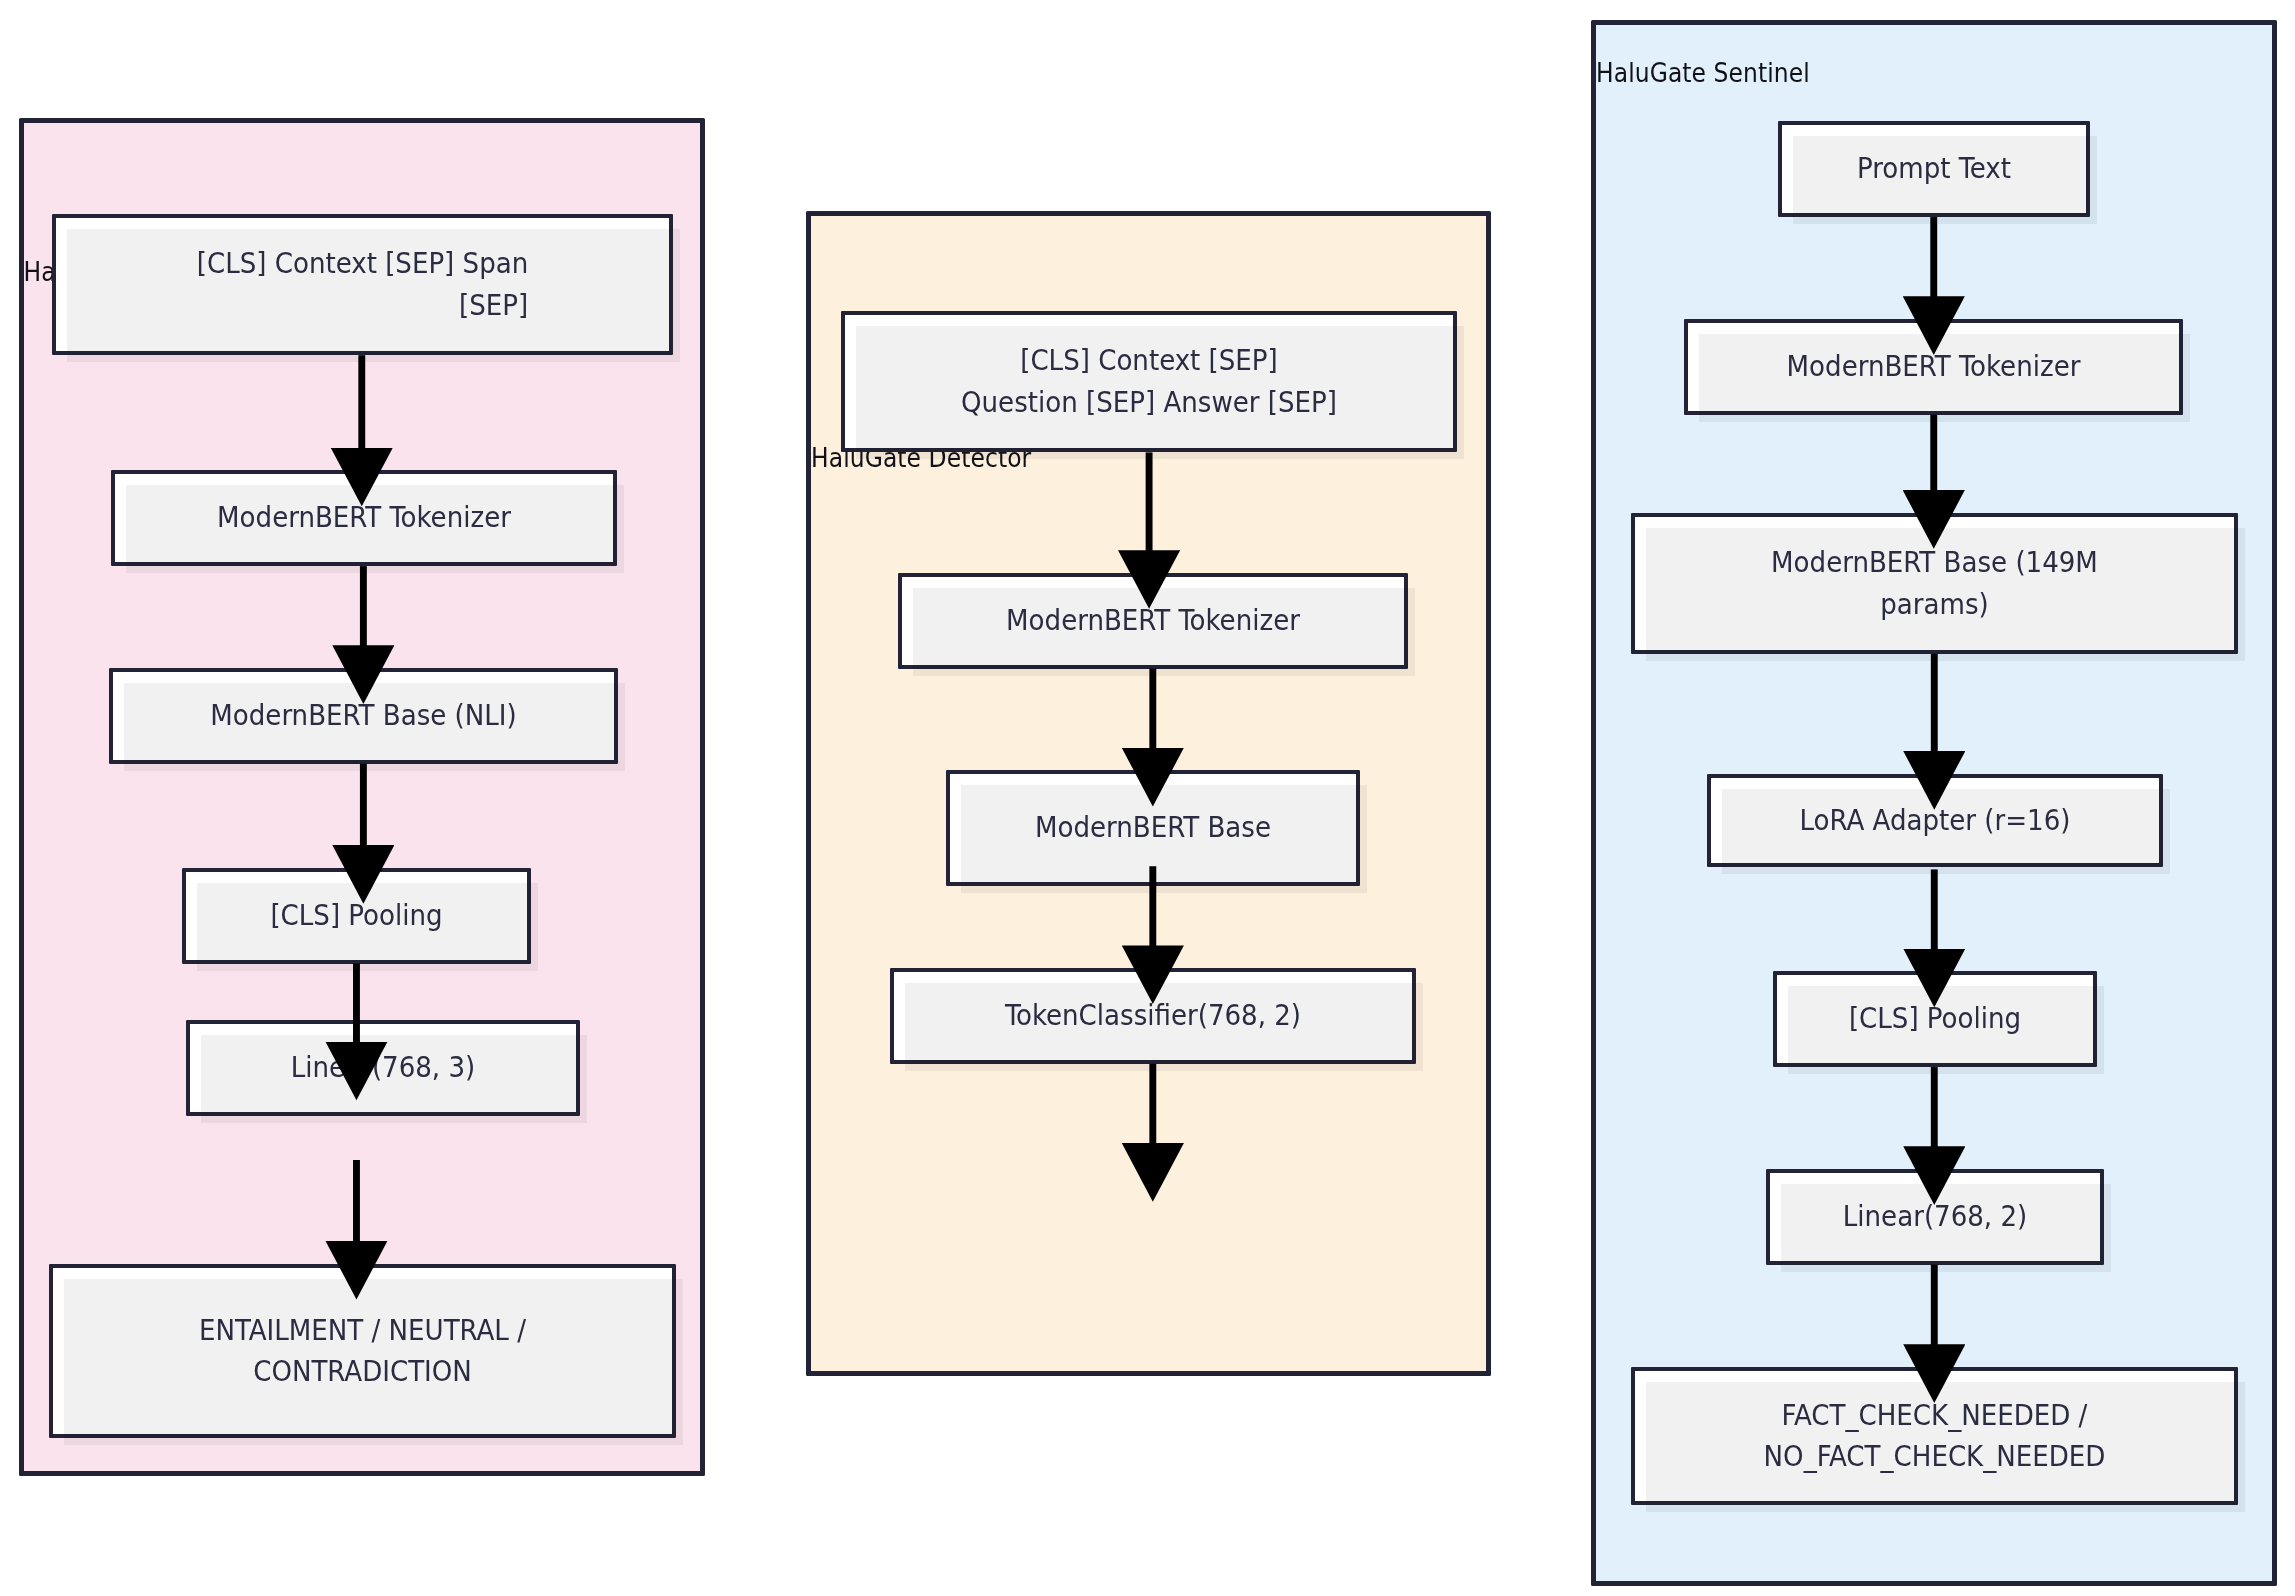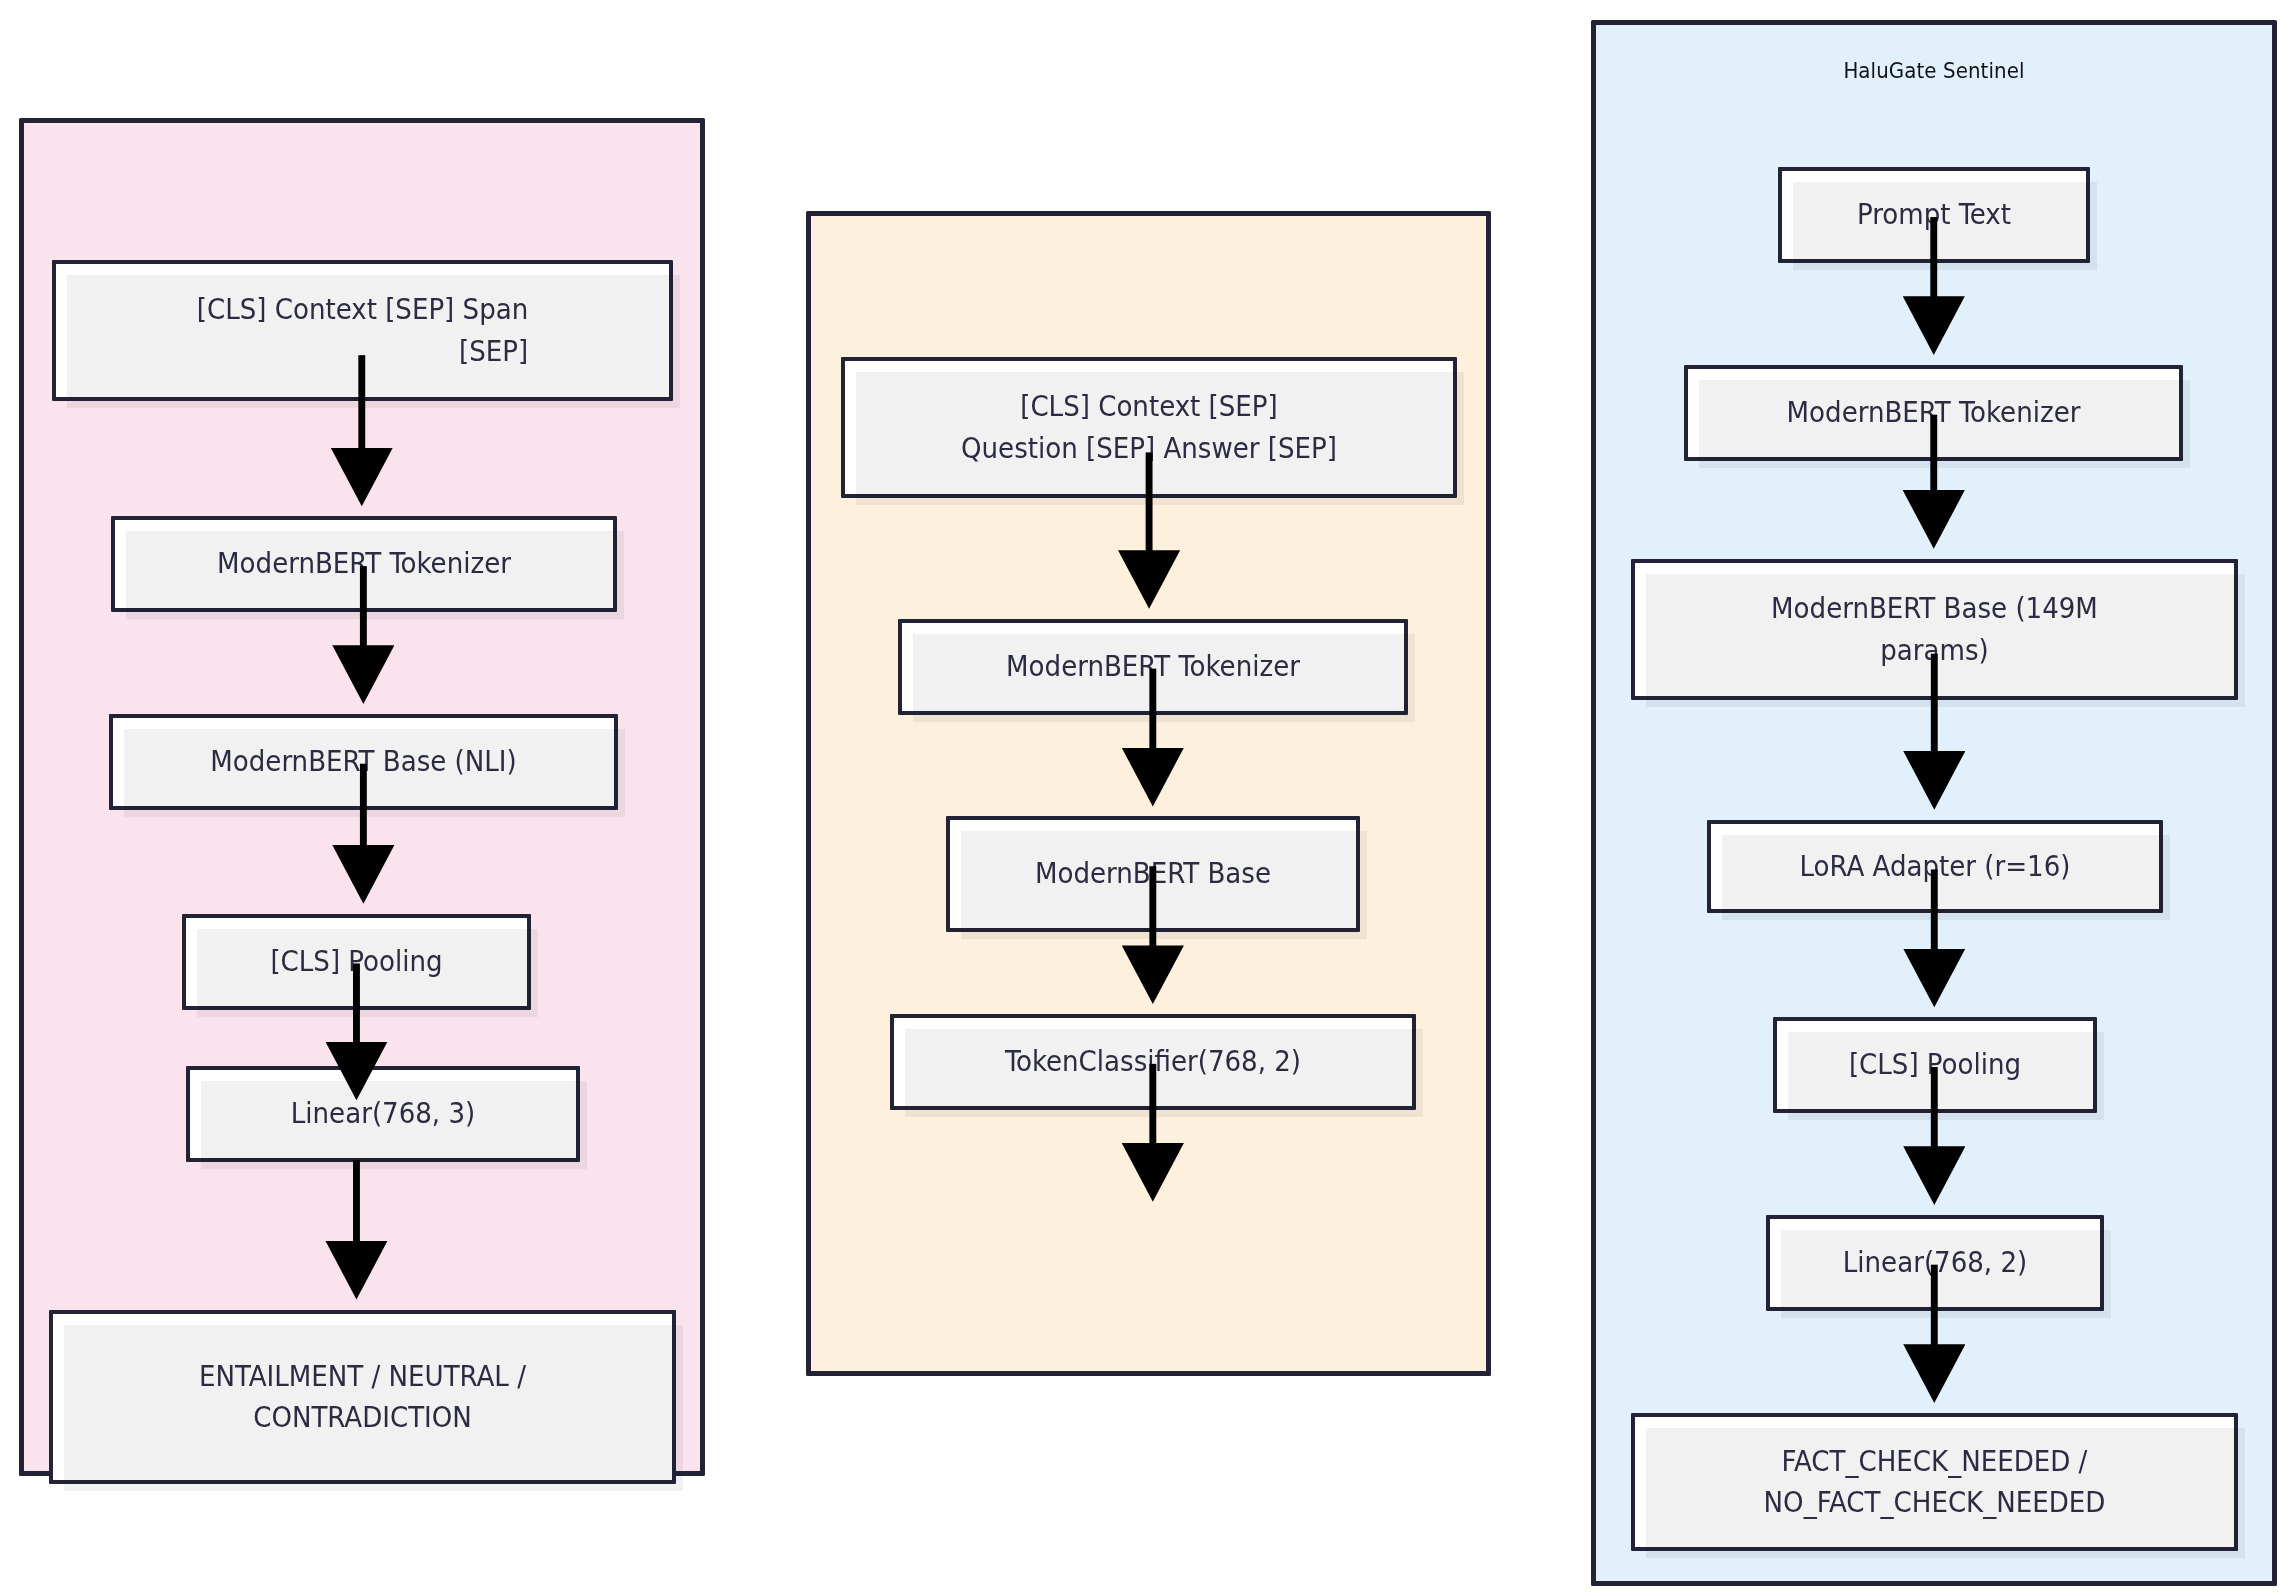--- a/index.html
+++ b/index.html
@@ -44,8 +44,8 @@
     position: absolute;
     left: 0;
     right: 0;
-    text-align: center;
-    font-size: 22px;
+    text-align: left;
+    font-size: 26px;
     color: #111118;
     letter-spacing: 0.1px;
     white-space: nowrap;

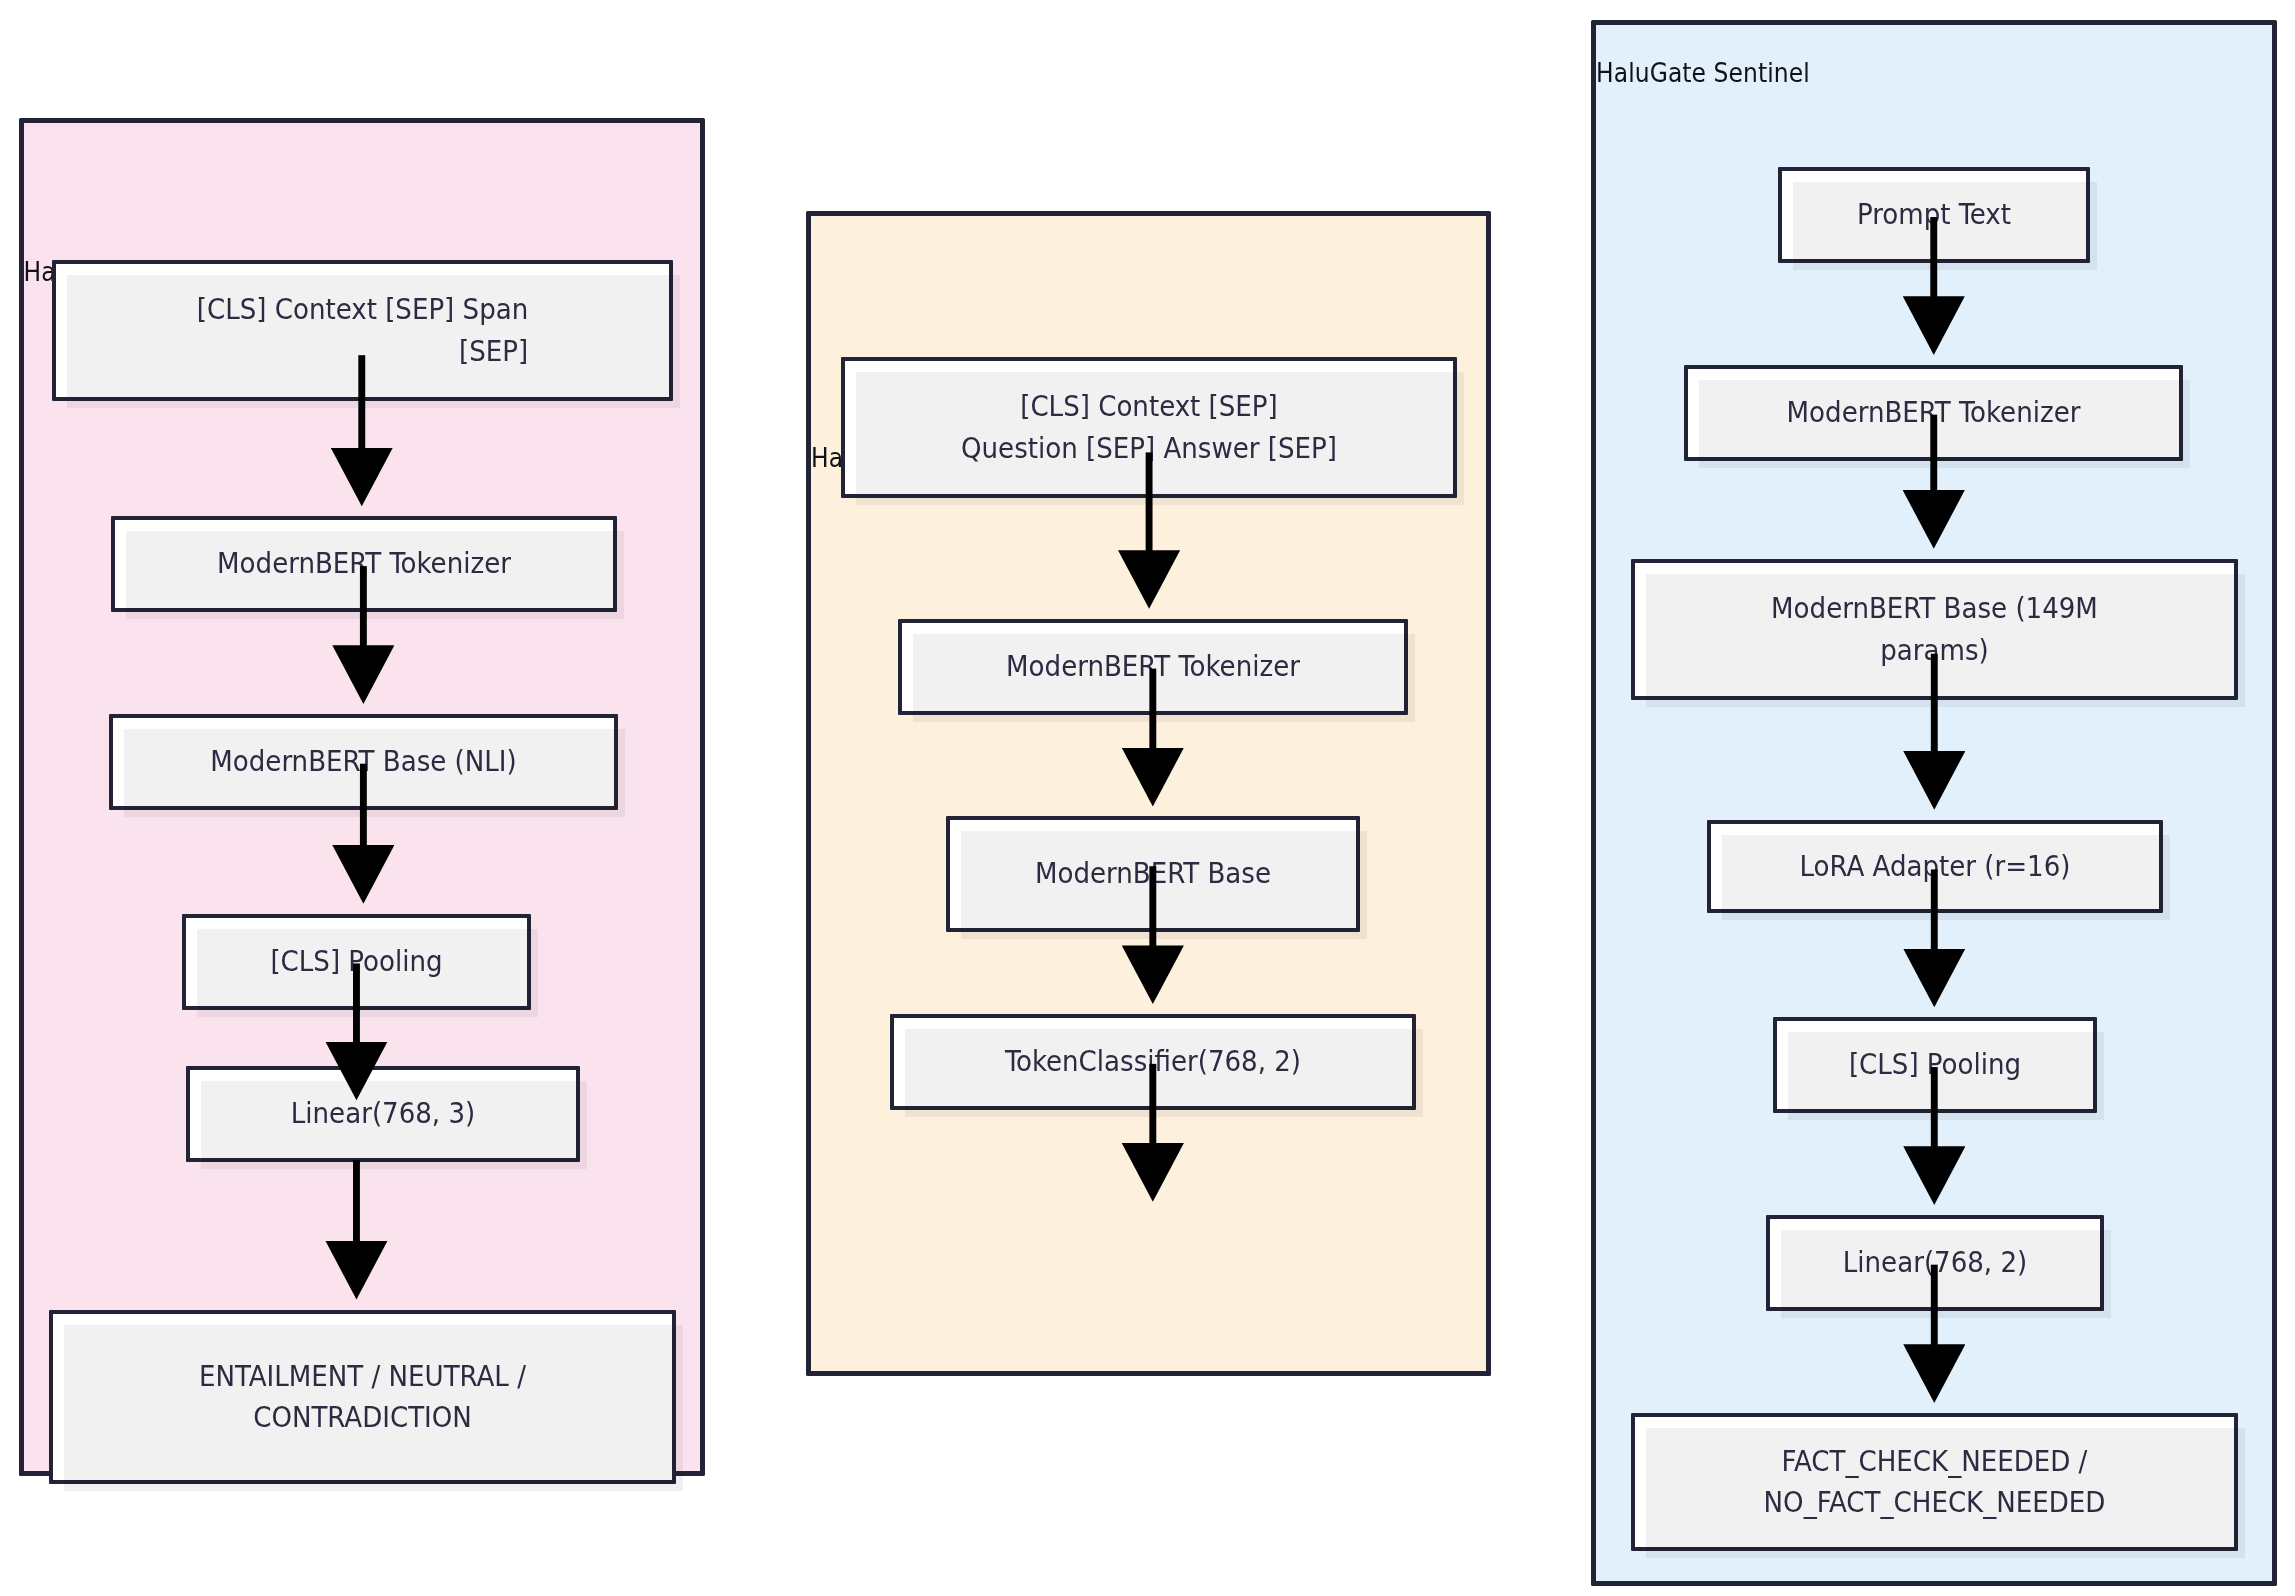--- a/index.html
+++ b/index.html
@@ -71,7 +71,6 @@
     line-height: 1.42;
     padding: 3.2px 9.6px;
     z-index: 2;
-    margin-top: 46px;
   }
   .node::after {
     content: "";

